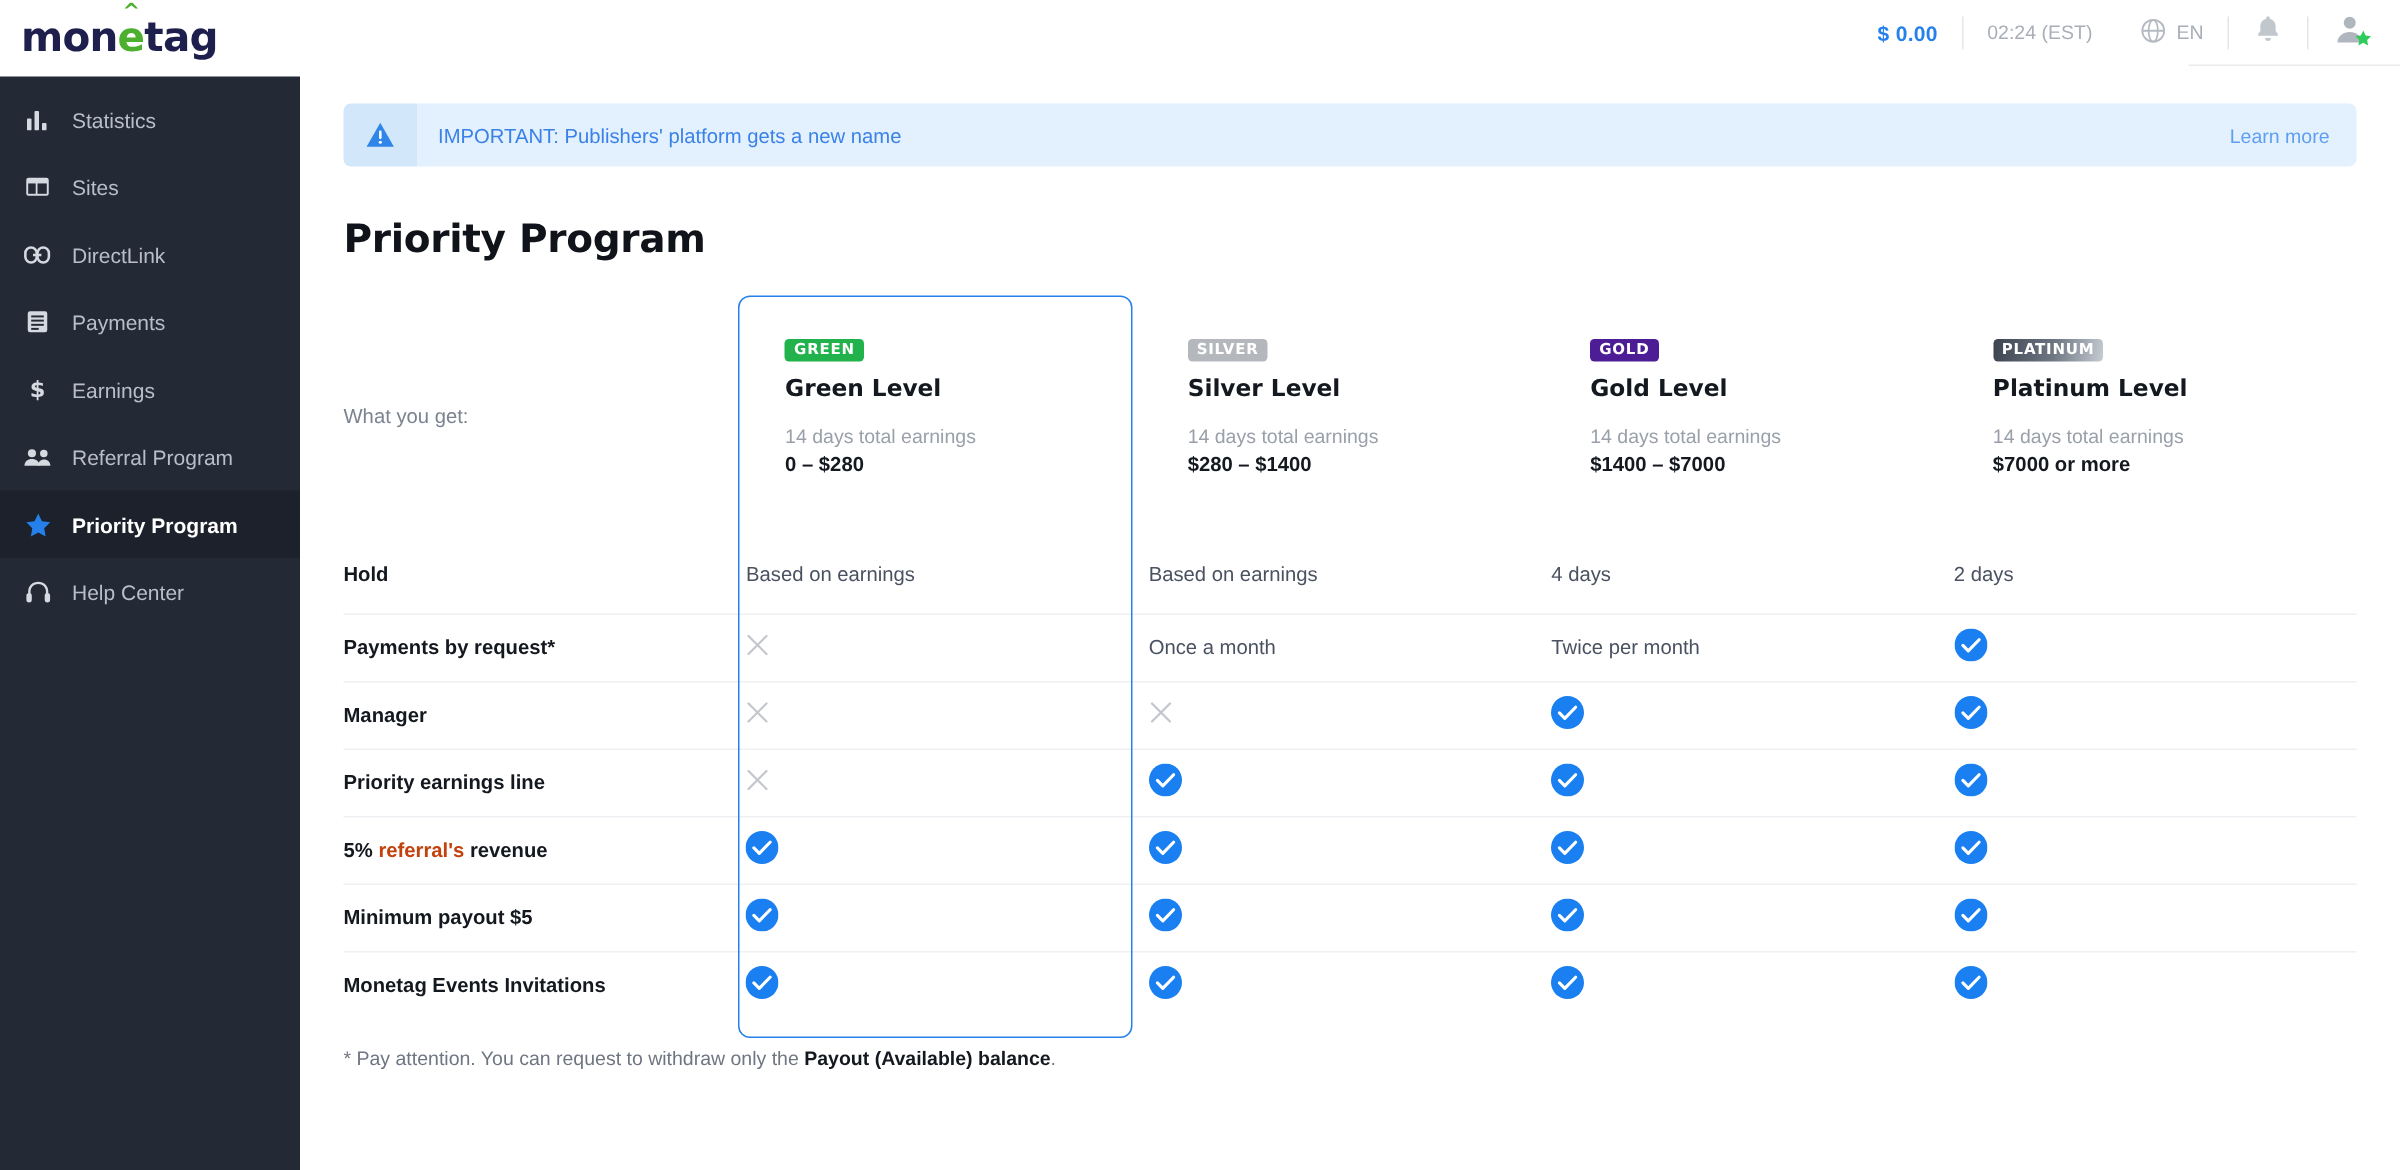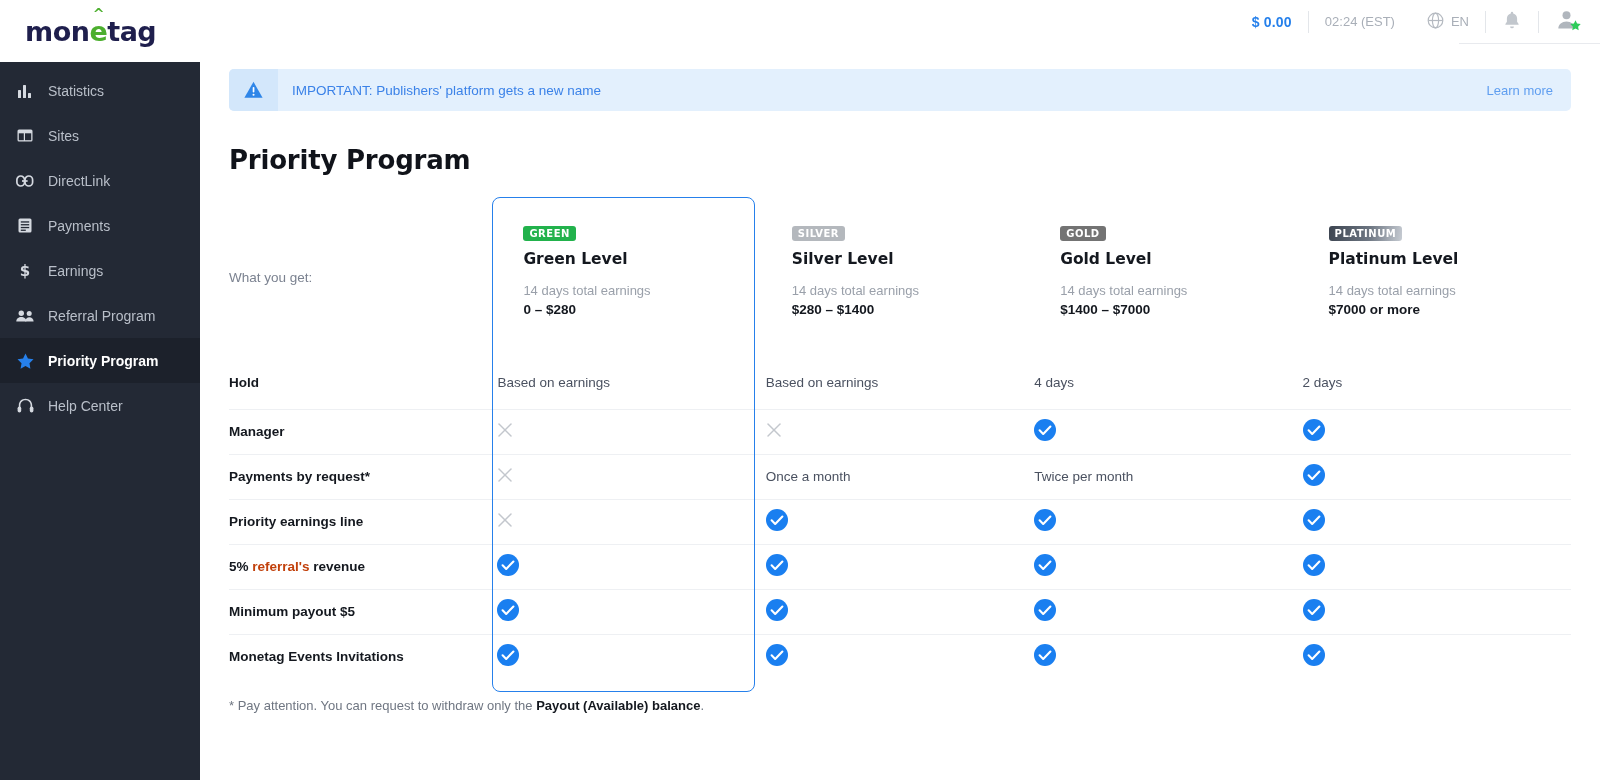--- a/index.html
+++ b/index.html
@@ -19,8 +19,8 @@
     display: flex; flex-direction: column;
   }
   #logo-area {
-    height: 62px; background: #ffffff;
-    display: flex; align-items: center; padding-left: 25px;
+    height: 51px; background: #ffffff;
+    display: flex; align-items: center; padding-left: 14px;
     flex: 0 0 auto;
   }
   .logo-text {

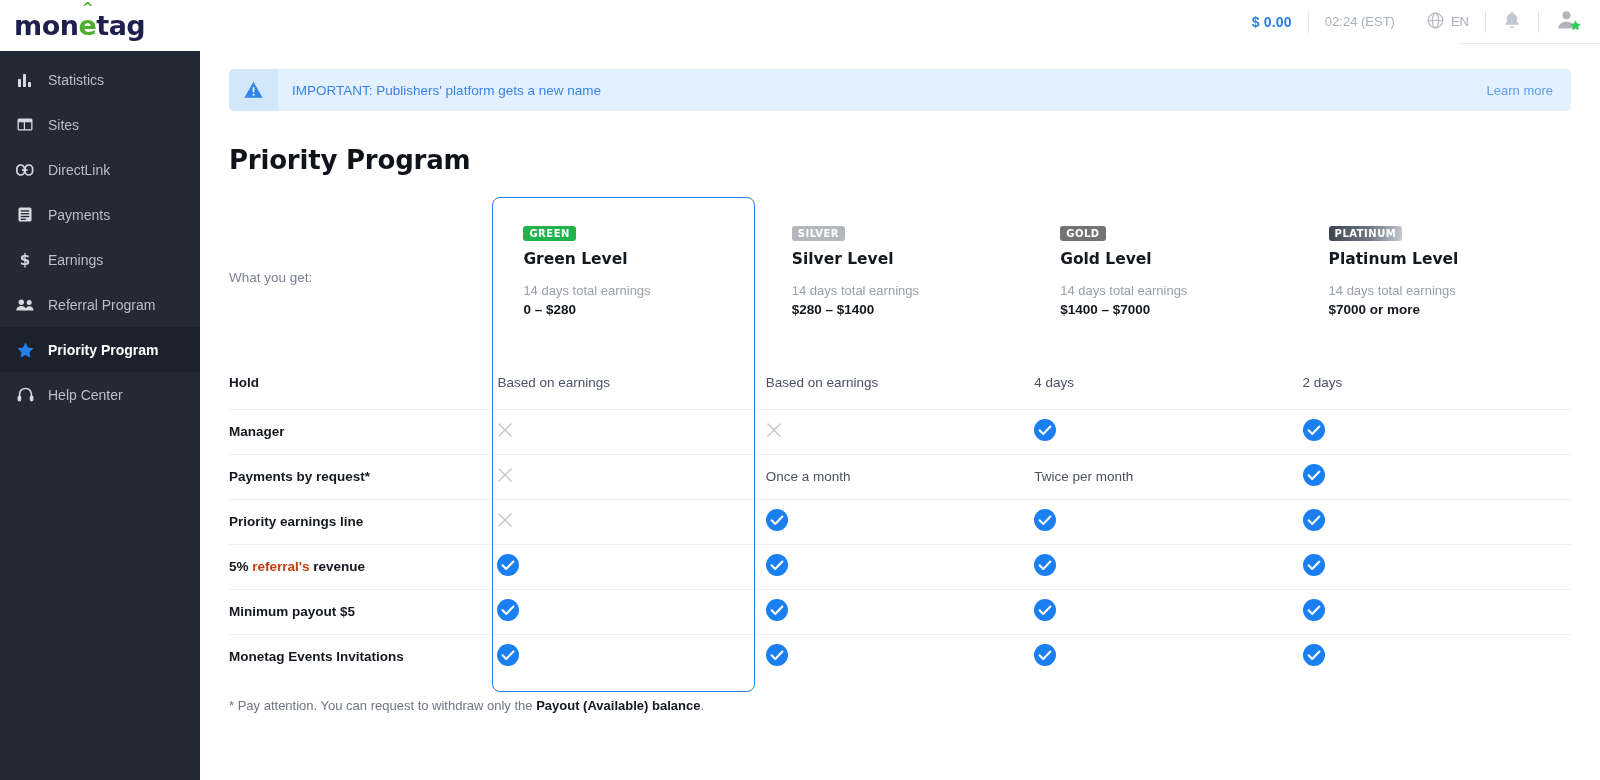--- a/index.html
+++ b/index.html
@@ -151,7 +151,7 @@
   }
   .badge.green    { background: #22b24c; }
   .badge.silver   { background: #b4b8bd; }
-  .badge.gold     { background: #737373; }
+  .badge.gold     { background: #4c1d95; }
   .badge.platinum { background: linear-gradient(100deg,#3c4450 0%,#6d7682 55%,#c7ccd3 100%); }
 
   .lvl-name {

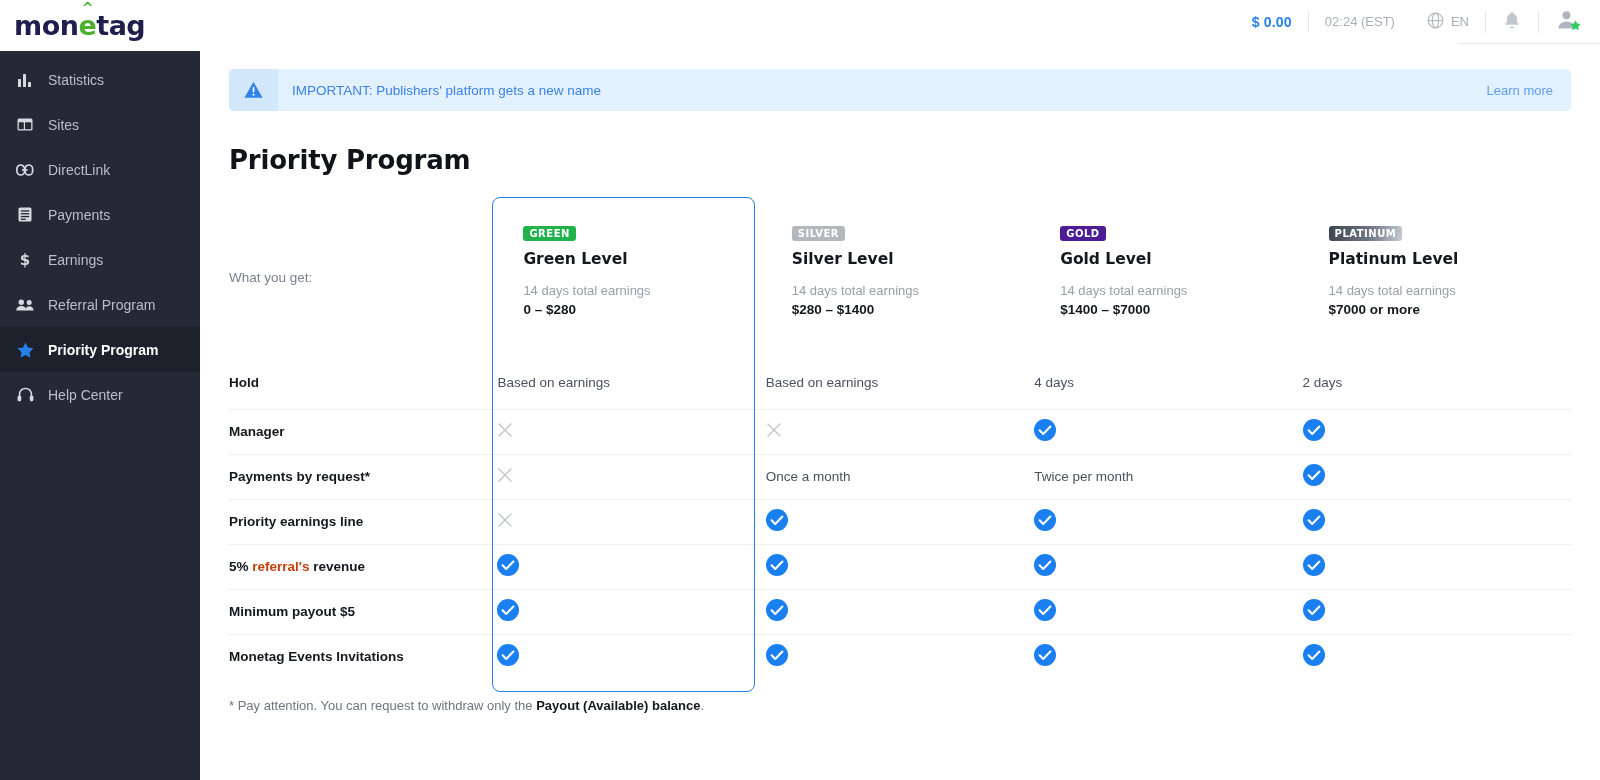--- a/index.html
+++ b/index.html
@@ -405,6 +405,19 @@
             <td class="val-cell">2 days</td>
           </tr>
           <tr class="body-row">
+            <td class="lbl-cell">Payments by request*</td>
+            <td class="val-cell"><span class="ico-cross"><svg width="16" height="16" viewBox="0 0 16 16" fill="none" stroke="#c3c7cd" stroke-width="1.5" stroke-linecap="round">
+                  <line x1="2" y1="2" x2="14" y2="14"></line>
+                  <line x1="14" y1="2" x2="2" y2="14"></line>
+                </svg></span></td>
+            <td class="val-cell">Once a month</td>
+            <td class="val-cell">Twice per month</td>
+            <td class="val-cell"><span class="ico-check"><svg width="22" height="22" viewBox="0 0 22 22">
+                  <circle cx="11" cy="11" r="11" fill="#1a7ff0"></circle>
+                  <path d="M5.6 11.3l3.6 3.6 7.2-7.4" fill="none" stroke="#ffffff" stroke-width="2.1" stroke-linecap="round" stroke-linejoin="round"></path>
+                </svg></span></td>
+          </tr>
+          <tr class="body-row">
             <td class="lbl-cell">Manager</td>
             <td class="val-cell"><span class="ico-cross"><svg width="16" height="16" viewBox="0 0 16 16" fill="none" stroke="#c3c7cd" stroke-width="1.5" stroke-linecap="round">
                   <line x1="2" y1="2" x2="14" y2="14"></line>
@@ -418,19 +431,6 @@
                   <circle cx="11" cy="11" r="11" fill="#1a7ff0"></circle>
                   <path d="M5.6 11.3l3.6 3.6 7.2-7.4" fill="none" stroke="#ffffff" stroke-width="2.1" stroke-linecap="round" stroke-linejoin="round"></path>
                 </svg></span></td>
-            <td class="val-cell"><span class="ico-check"><svg width="22" height="22" viewBox="0 0 22 22">
-                  <circle cx="11" cy="11" r="11" fill="#1a7ff0"></circle>
-                  <path d="M5.6 11.3l3.6 3.6 7.2-7.4" fill="none" stroke="#ffffff" stroke-width="2.1" stroke-linecap="round" stroke-linejoin="round"></path>
-                </svg></span></td>
-          </tr>
-          <tr class="body-row">
-            <td class="lbl-cell">Payments by request*</td>
-            <td class="val-cell"><span class="ico-cross"><svg width="16" height="16" viewBox="0 0 16 16" fill="none" stroke="#c3c7cd" stroke-width="1.5" stroke-linecap="round">
-                  <line x1="2" y1="2" x2="14" y2="14"></line>
-                  <line x1="14" y1="2" x2="2" y2="14"></line>
-                </svg></span></td>
-            <td class="val-cell">Once a month</td>
-            <td class="val-cell">Twice per month</td>
             <td class="val-cell"><span class="ico-check"><svg width="22" height="22" viewBox="0 0 22 22">
                   <circle cx="11" cy="11" r="11" fill="#1a7ff0"></circle>
                   <path d="M5.6 11.3l3.6 3.6 7.2-7.4" fill="none" stroke="#ffffff" stroke-width="2.1" stroke-linecap="round" stroke-linejoin="round"></path>

